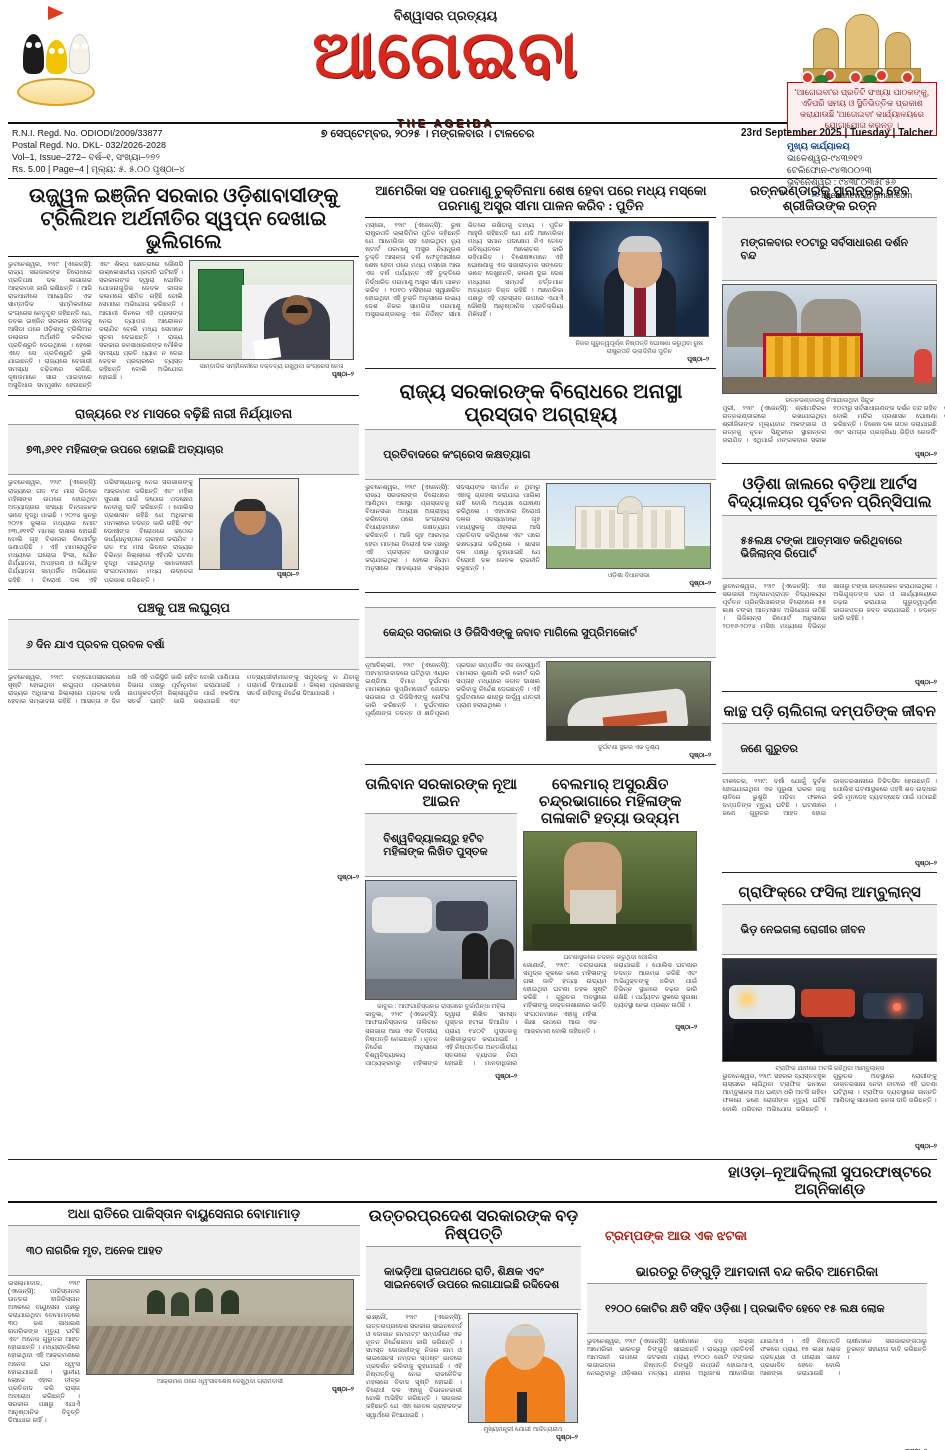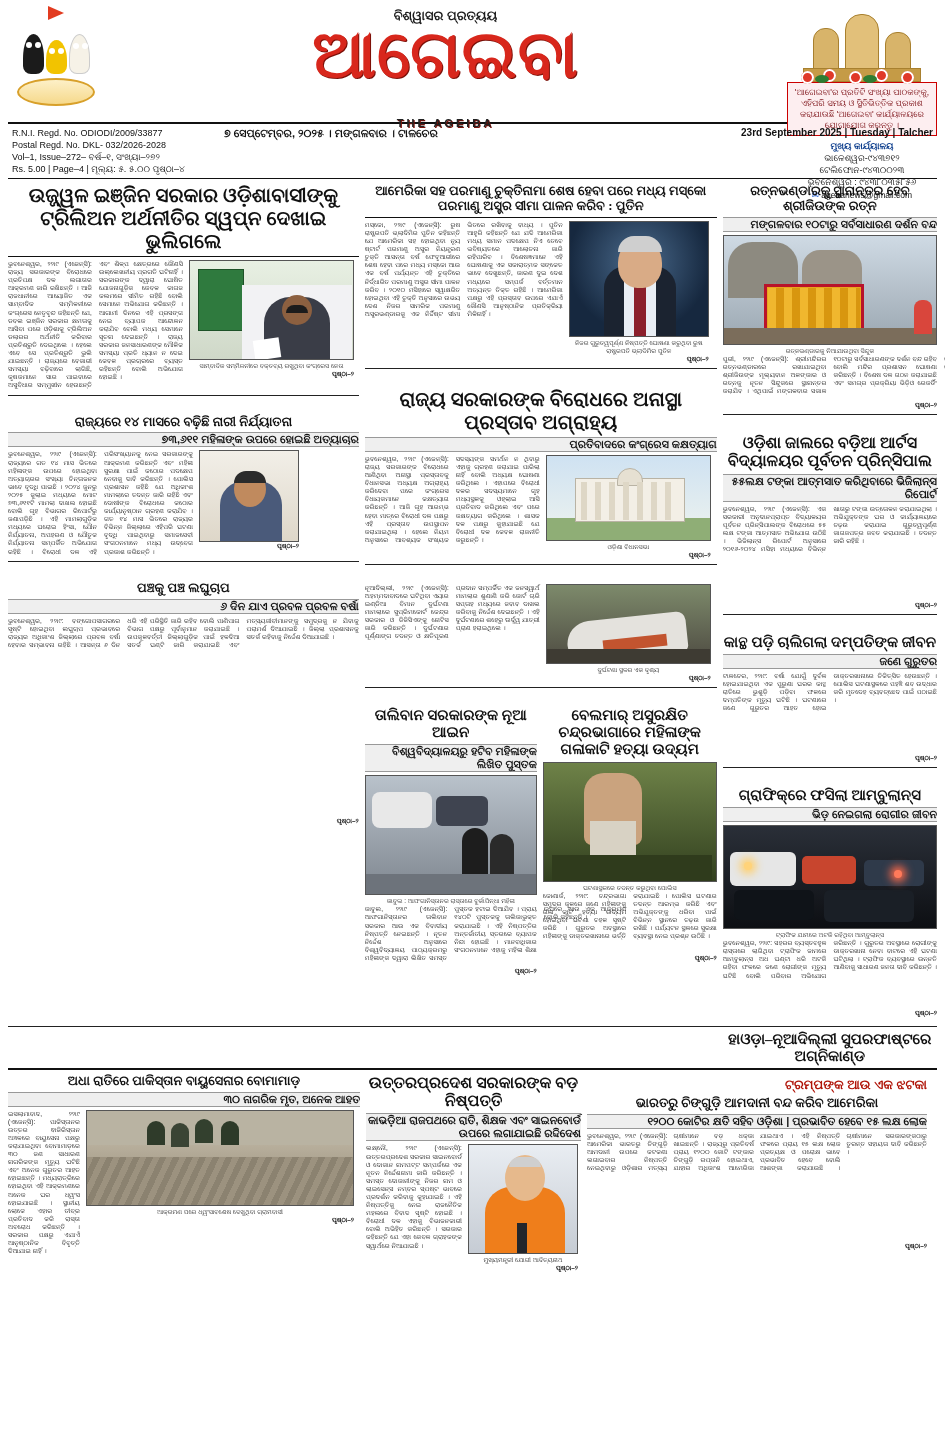--- a/index.html
+++ b/index.html
@@ -61,7 +61,7 @@
   
   .infostrip { display:flex; border-top:2px solid #111; border-bottom:1px solid #111; margin-top:4px; font-size:9px; }
   .infostrip .col1 { width:210px; padding:3px 4px; line-height:12px; }
-  .infostrip .col2 { flex:1; padding:3px 6px; text-align:left; font-weight:bold; font-size:11px; }
+  .infostrip .col2 { flex:1; padding:3px 6px; text-align:center; font-weight:bold; font-size:11px; }
   .infostrip .col3 { width:300px; padding:3px 4px; text-align:right; font-size:10px; font-weight:bold; }
 
   

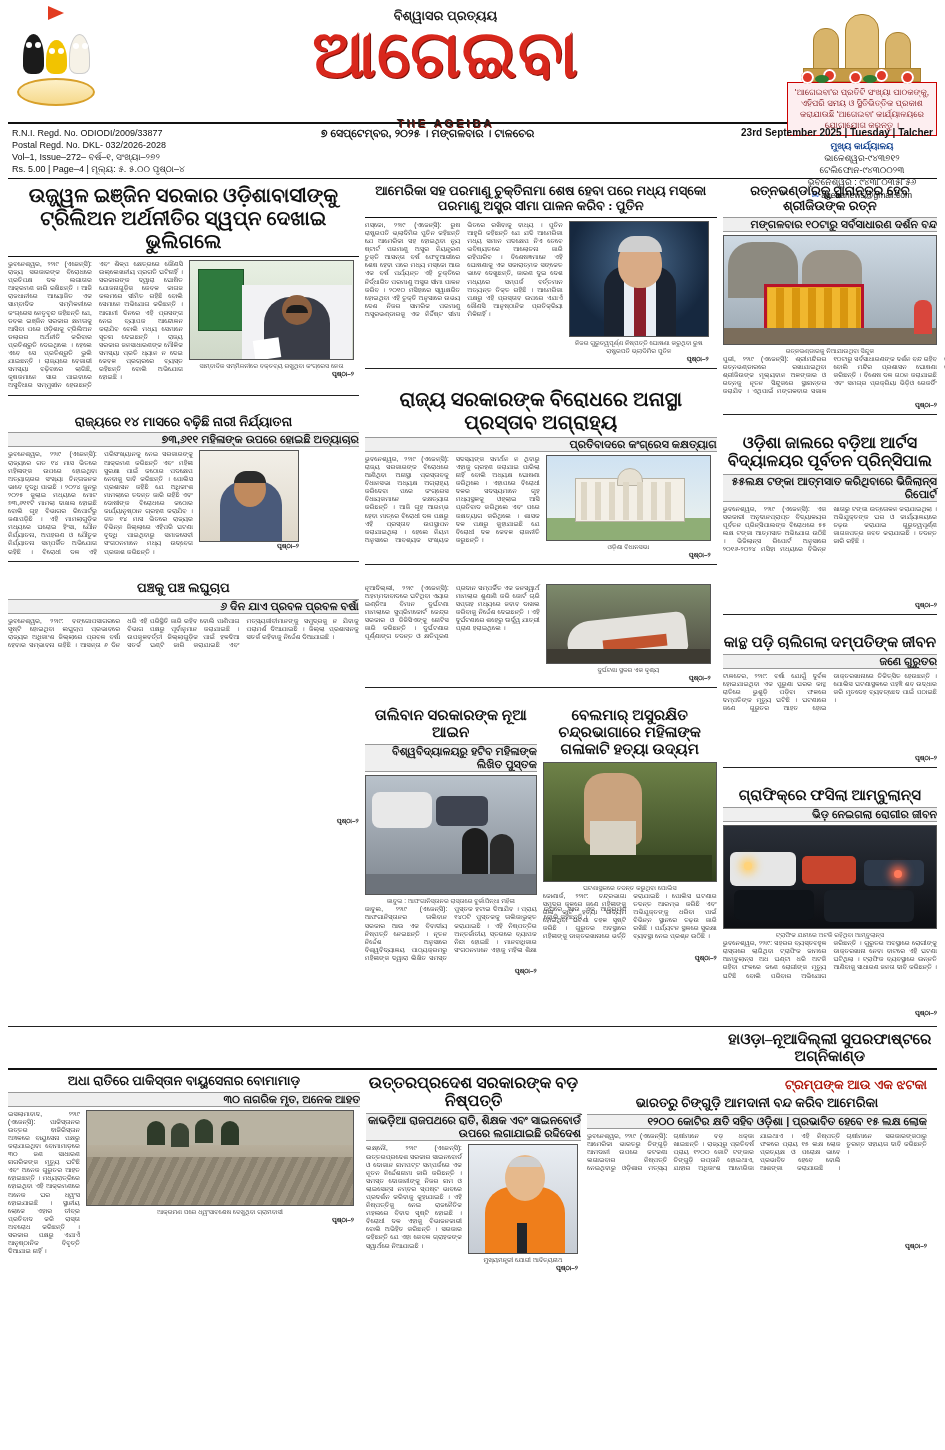--- a/index.html
+++ b/index.html
@@ -54,7 +54,7 @@
     border:1px solid #c00; background:#fdeef0; padding:4px 5px; font-size:8.5px;
     line-height:11px; color:#7a0c12; text-align:center;
   }
-  .mh-right .office { text-align:center; font-size:9px; margin-top:4px; line-height:12px; color:#111; }
+  .mh-right .office { font-size:9px; margin-top:4px; line-height:12px; color:#111; }
   .mh-right .office b{ color:#0b3c8c; }
   .mail { text-align:center; font-size:8.5px; margin-top:2px; }
 

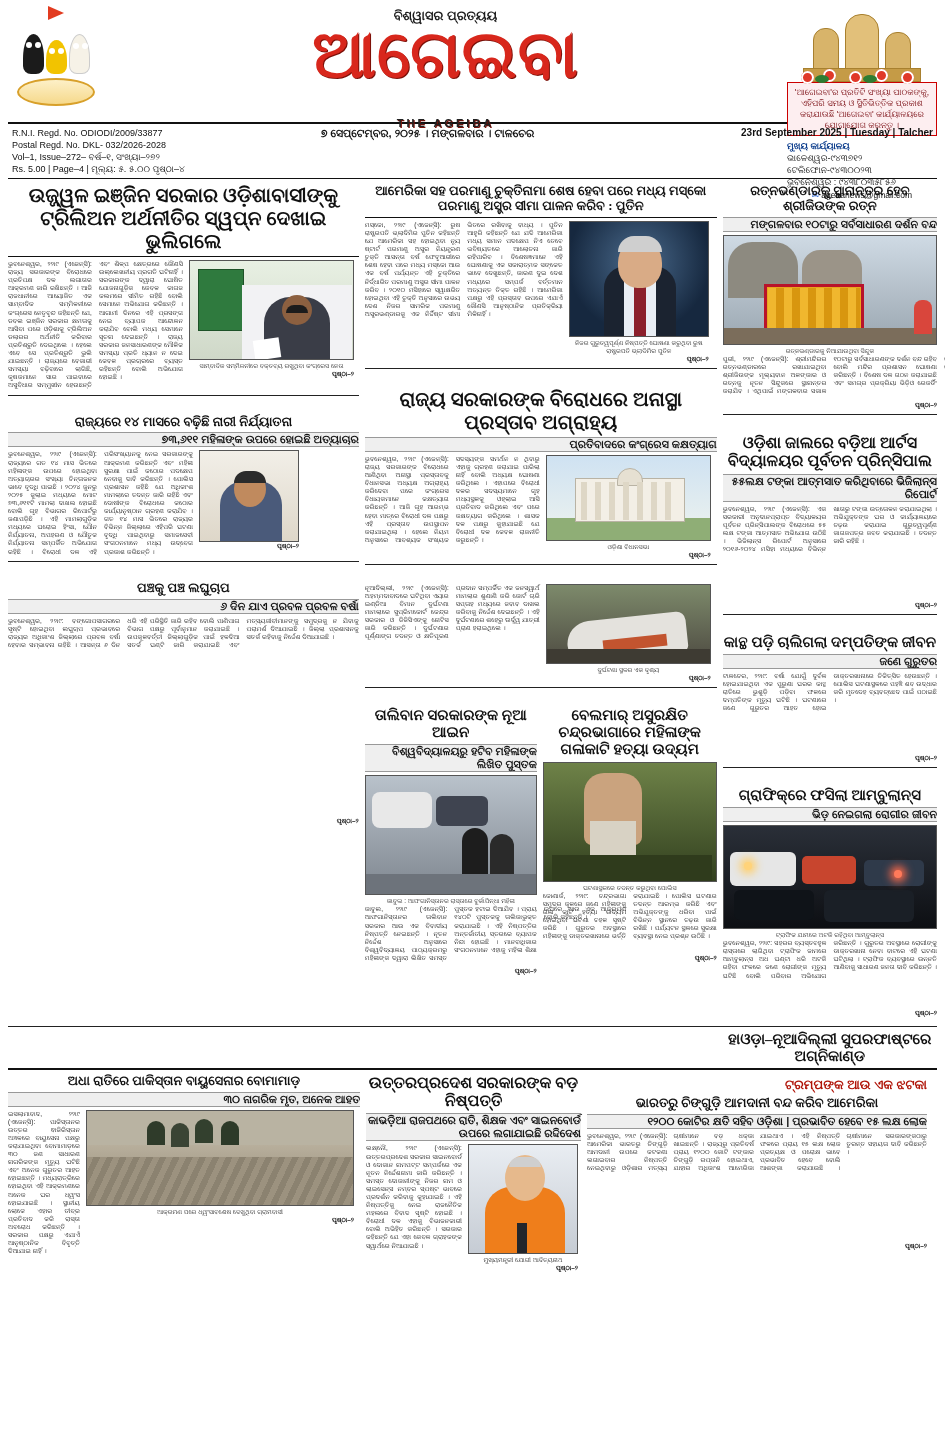--- a/index.html
+++ b/index.html
@@ -66,7 +66,7 @@
 
   
   .grid { display:flex; gap:6px; margin-top:5px; }
-  .col { display:flex; flex-direction:column; gap:19px; }
+  .col { display:flex; flex-direction:column; gap:11px; }
   .c1 { width:352px; }
   .c2 { width:352px; }
   .c3 { width:215px; }

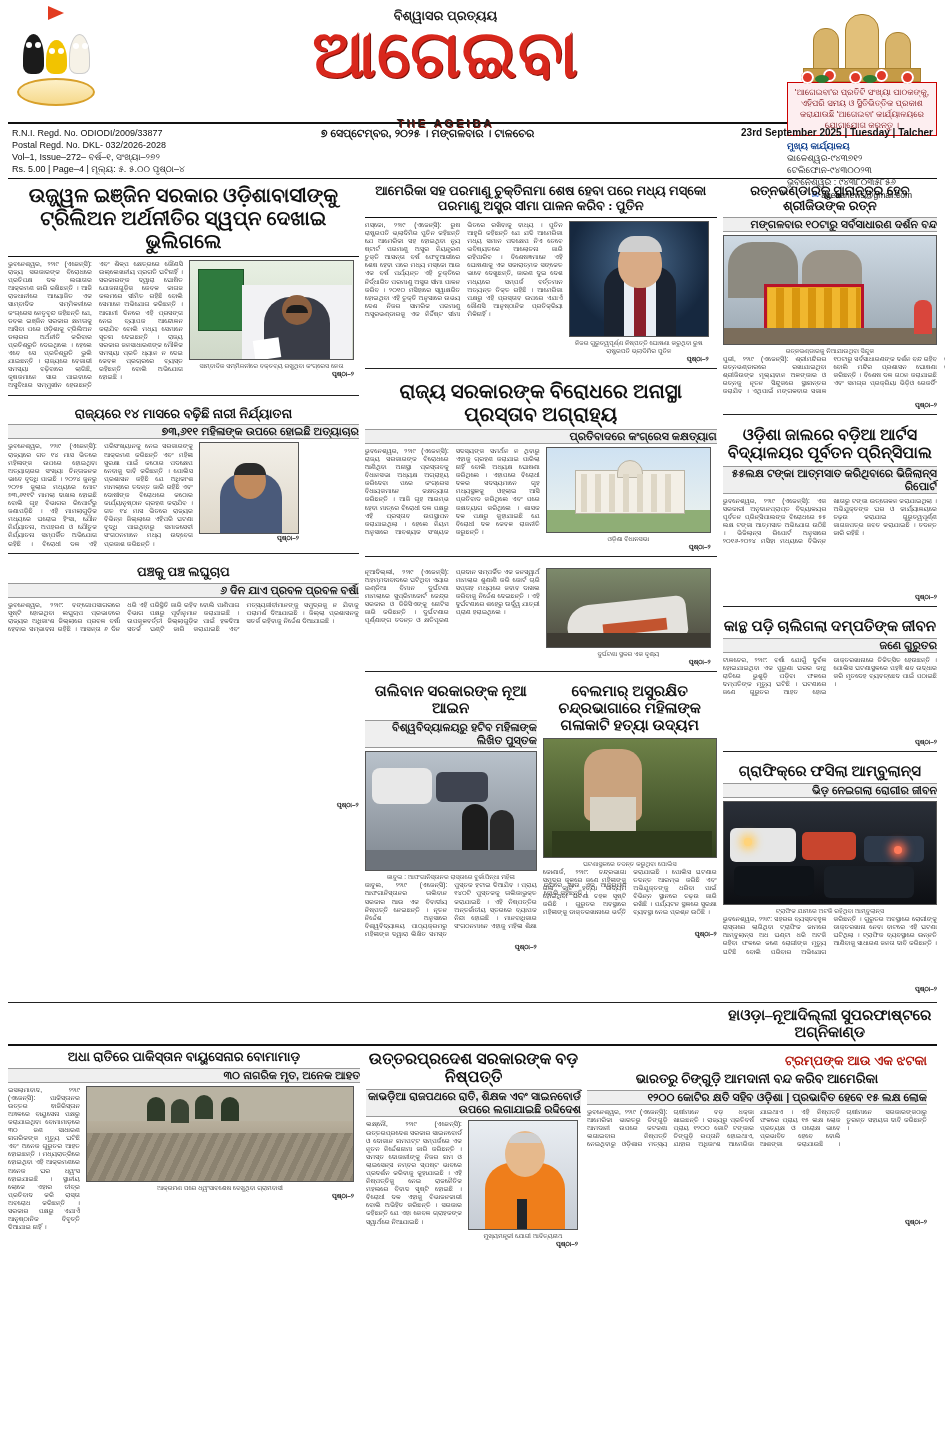--- a/index.html
+++ b/index.html
@@ -78,7 +78,7 @@
   .hl.x2 { font-size:13px; }
   .hl.x3 { font-size:15px; }
   .hl.x4 { font-size:16px; }
-  .sub-hl { text-align:right; font-size:11px; font-weight:bold; background:#efefef; border-top:1px solid #999;border-bottom:1px solid #999; margin:3px 0; padding:0;}
+  .sub-hl { text-align:left; font-size:11px; font-weight:bold; background:#efefef; border-top:1px solid #999;border-bottom:1px solid #999; margin:3px 0; padding:18px;}
   .sub-hl.red { color:#b01408; background:#fff; border:none; }
   .rule { border-top:1px solid #111; margin:3px 0; }
 

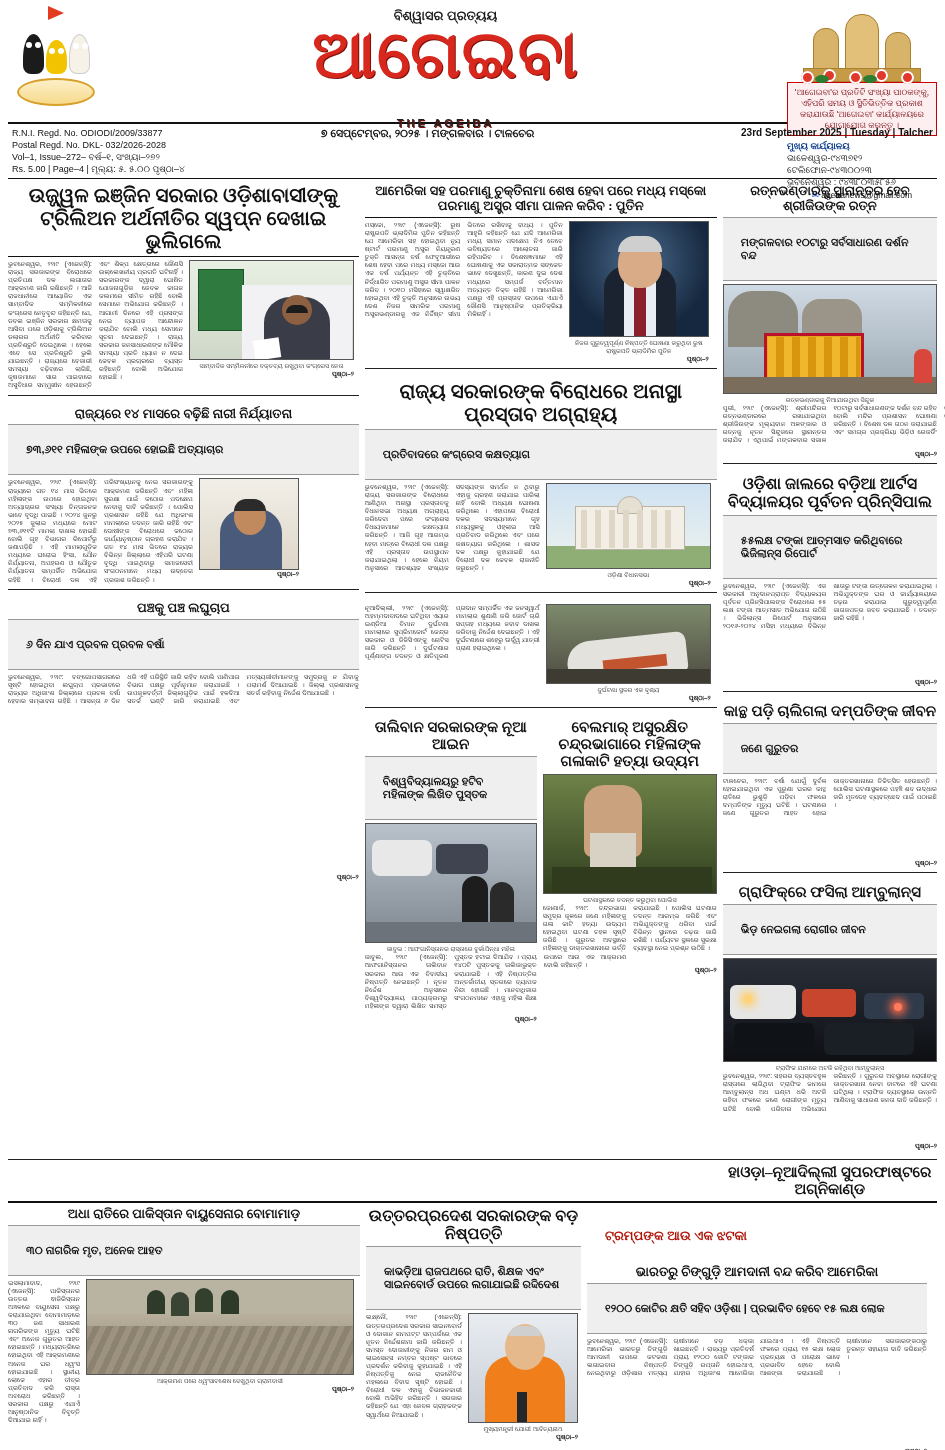--- a/index.html
+++ b/index.html
@@ -259,6 +259,7 @@
       </div>
 
       <div class="art">
+        <div class="sub-hl">କେନ୍ଦ୍ର ସରକାର ଓ ଡିଜିସିଏଙ୍କୁ ଜବାବ ମାଗିଲେ ସୁପ୍ରିମକୋର୍ଟ</div>
         <div class="flow">
           <div class="txt body cols2" style="width:175px;flex:none">ନୂଆଦିଲ୍ଲୀ, ୨୨ା୯ (ଏଜେନ୍ସି): ଅହମ୍ମଦାବାଦରେ ଘଟିଥିବା ଏୟାର ଇଣ୍ଡିଆ ବିମାନ ଦୁର୍ଘଟଣା ମାମଲାରେ ସୁପ୍ରିମକୋର୍ଟ କେନ୍ଦ୍ର ସରକାର ଓ ଡିଜିସିଏଙ୍କୁ ନୋଟିସ ଜାରି କରିଛନ୍ତି । ଦୁର୍ଘଟଣାର ପୂର୍ଣ୍ଣାଙ୍ଗ ତଦନ୍ତ ଓ କ୍ଷତିପୂରଣ ପ୍ରଦାନ ସମ୍ପର୍କିତ ଏକ ଜନସ୍ୱାର୍ଥ ମାମଲାର ଶୁଣାଣି କରି କୋର୍ଟ ଚାରି ସପ୍ତାହ ମଧ୍ୟରେ ଜବାବ ଦାଖଲ କରିବାକୁ ନିର୍ଦ୍ଦେଶ ଦେଇଛନ୍ତି । ଏହି ଦୁର୍ଘଟଣାରେ ଶହେରୁ ଊର୍ଦ୍ଧ୍ୱ ଯାତ୍ରୀ ପ୍ରାଣ ହରାଇଥିଲେ ।</div>
           <div style="width:165px">

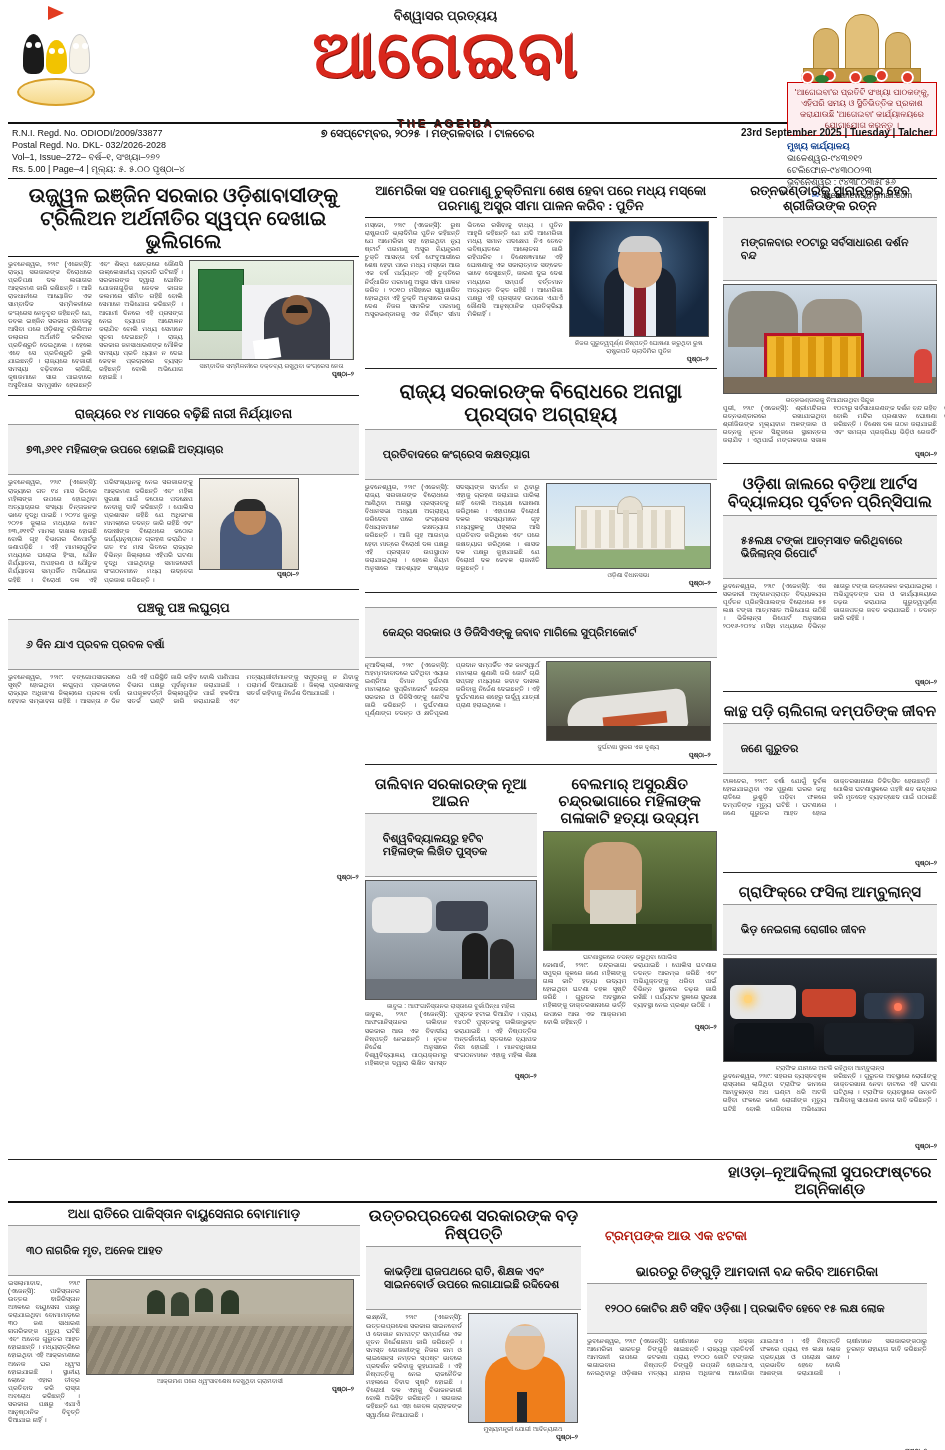--- a/index.html
+++ b/index.html
@@ -278,7 +278,7 @@
       </div>
 
       <div class="art nb" style="display:flex;gap:6px">
-        <div style="width:172px">
+        <div style="width:152px">
           <div class="hl x3">ତାଲିବାନ ସରକାରଙ୍କ ନୂଆ ଆଇନ</div>
           <div class="sub-hl">ବିଶ୍ୱବିଦ୍ୟାଳୟରୁ ହଟିବ ମହିଳାଙ୍କ ଲିଖିତ ପୁସ୍ତକ</div>
           <div class="photo" style="height:120px;background:#9aa3ad">

